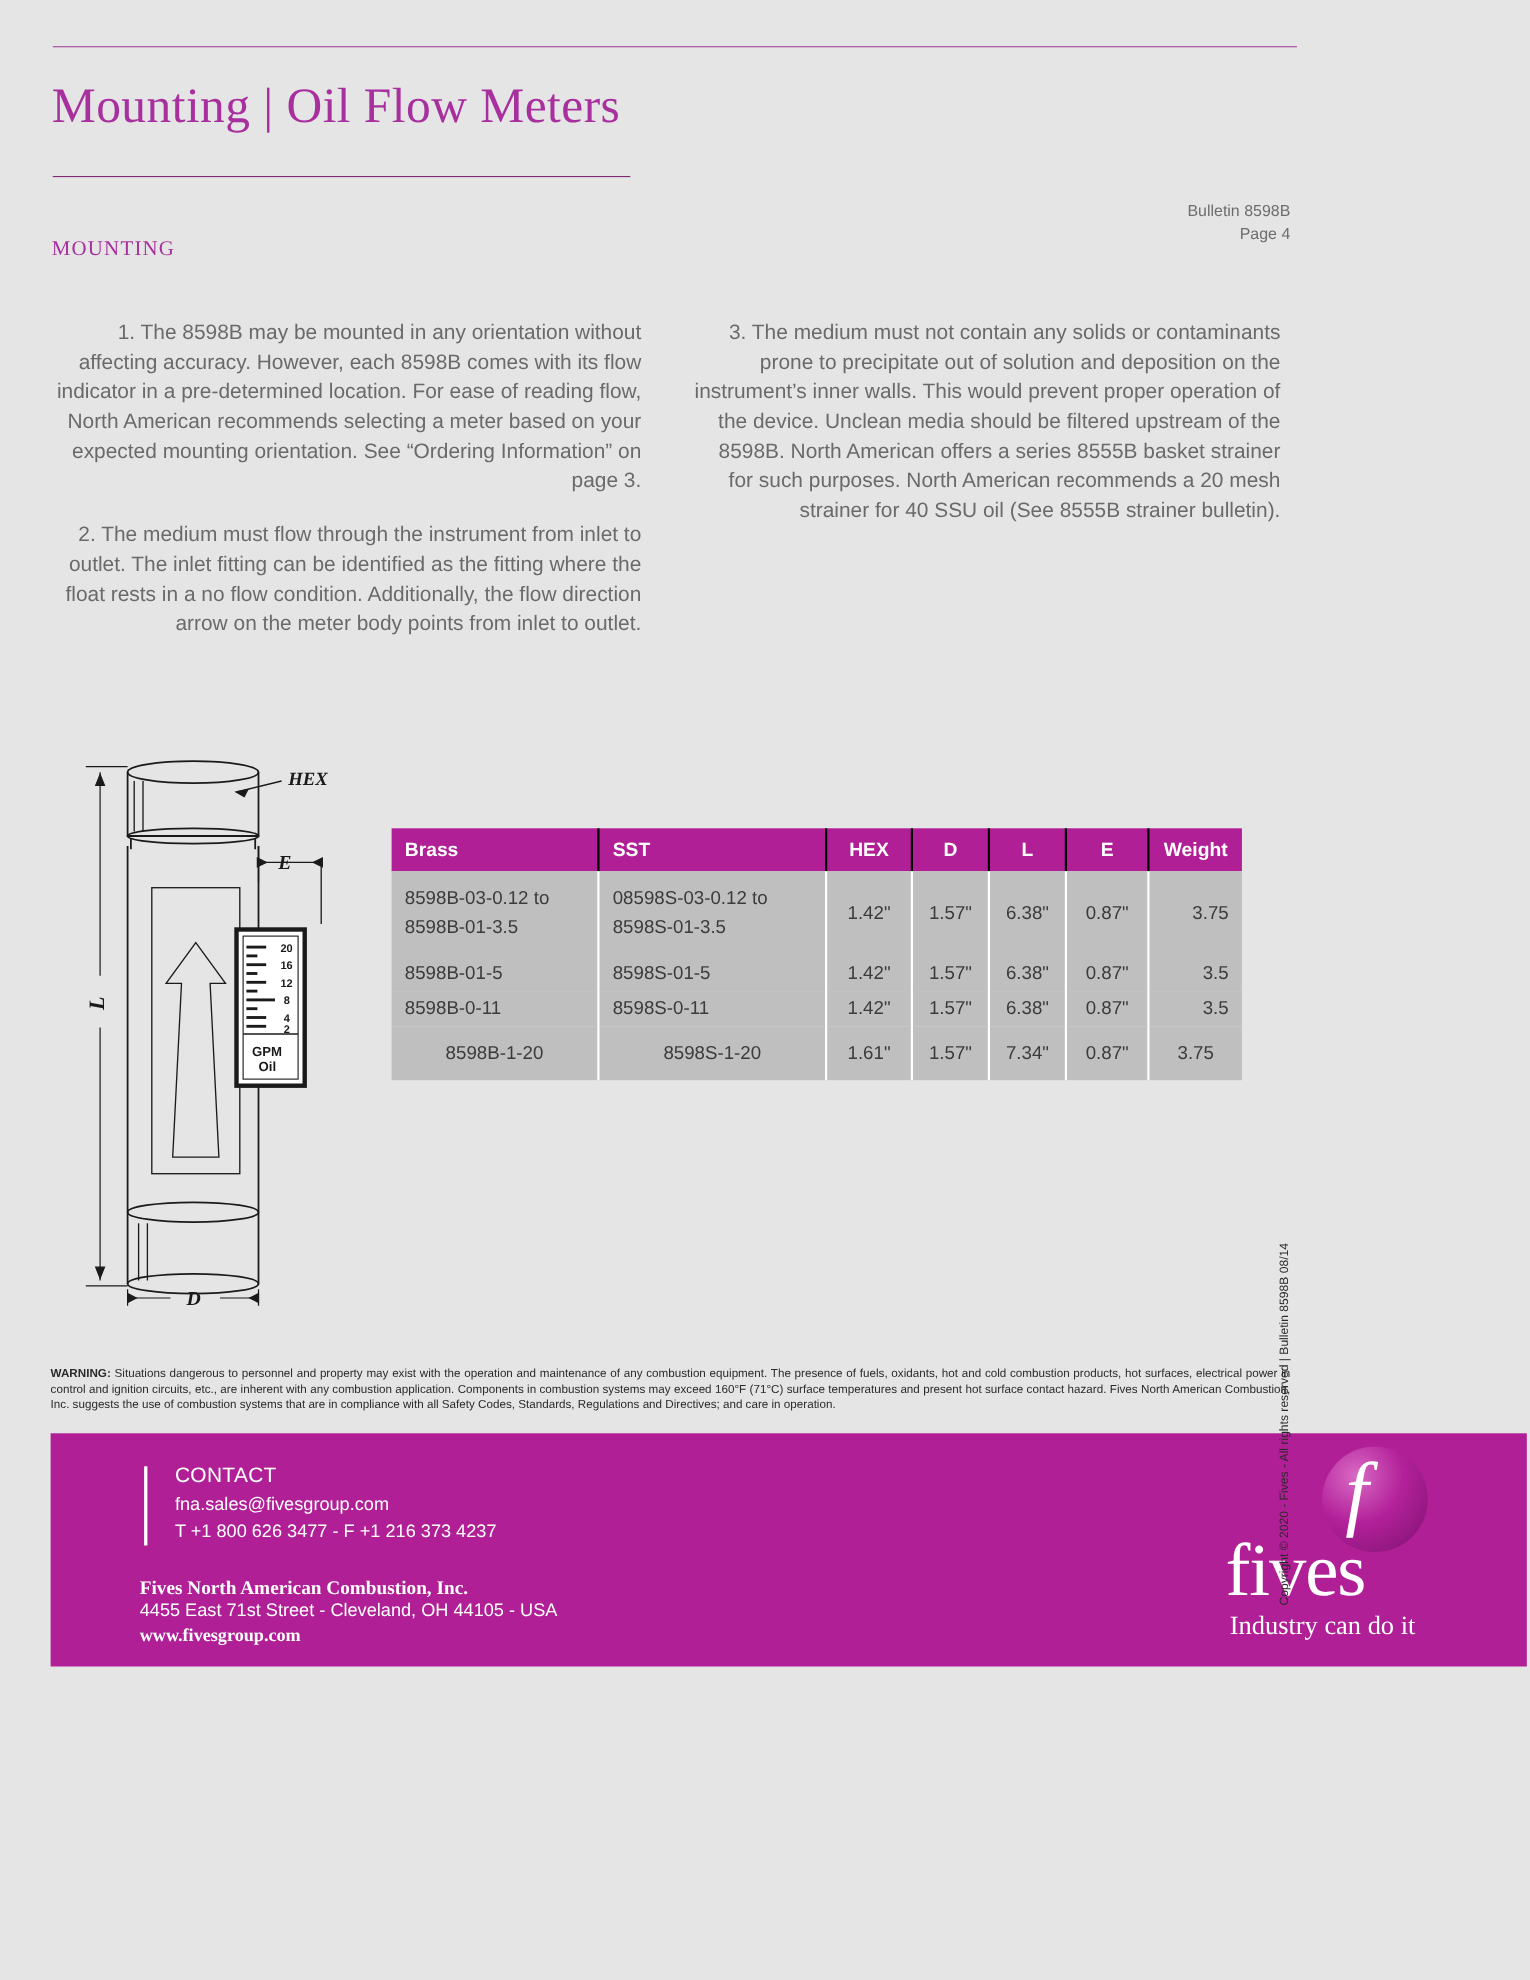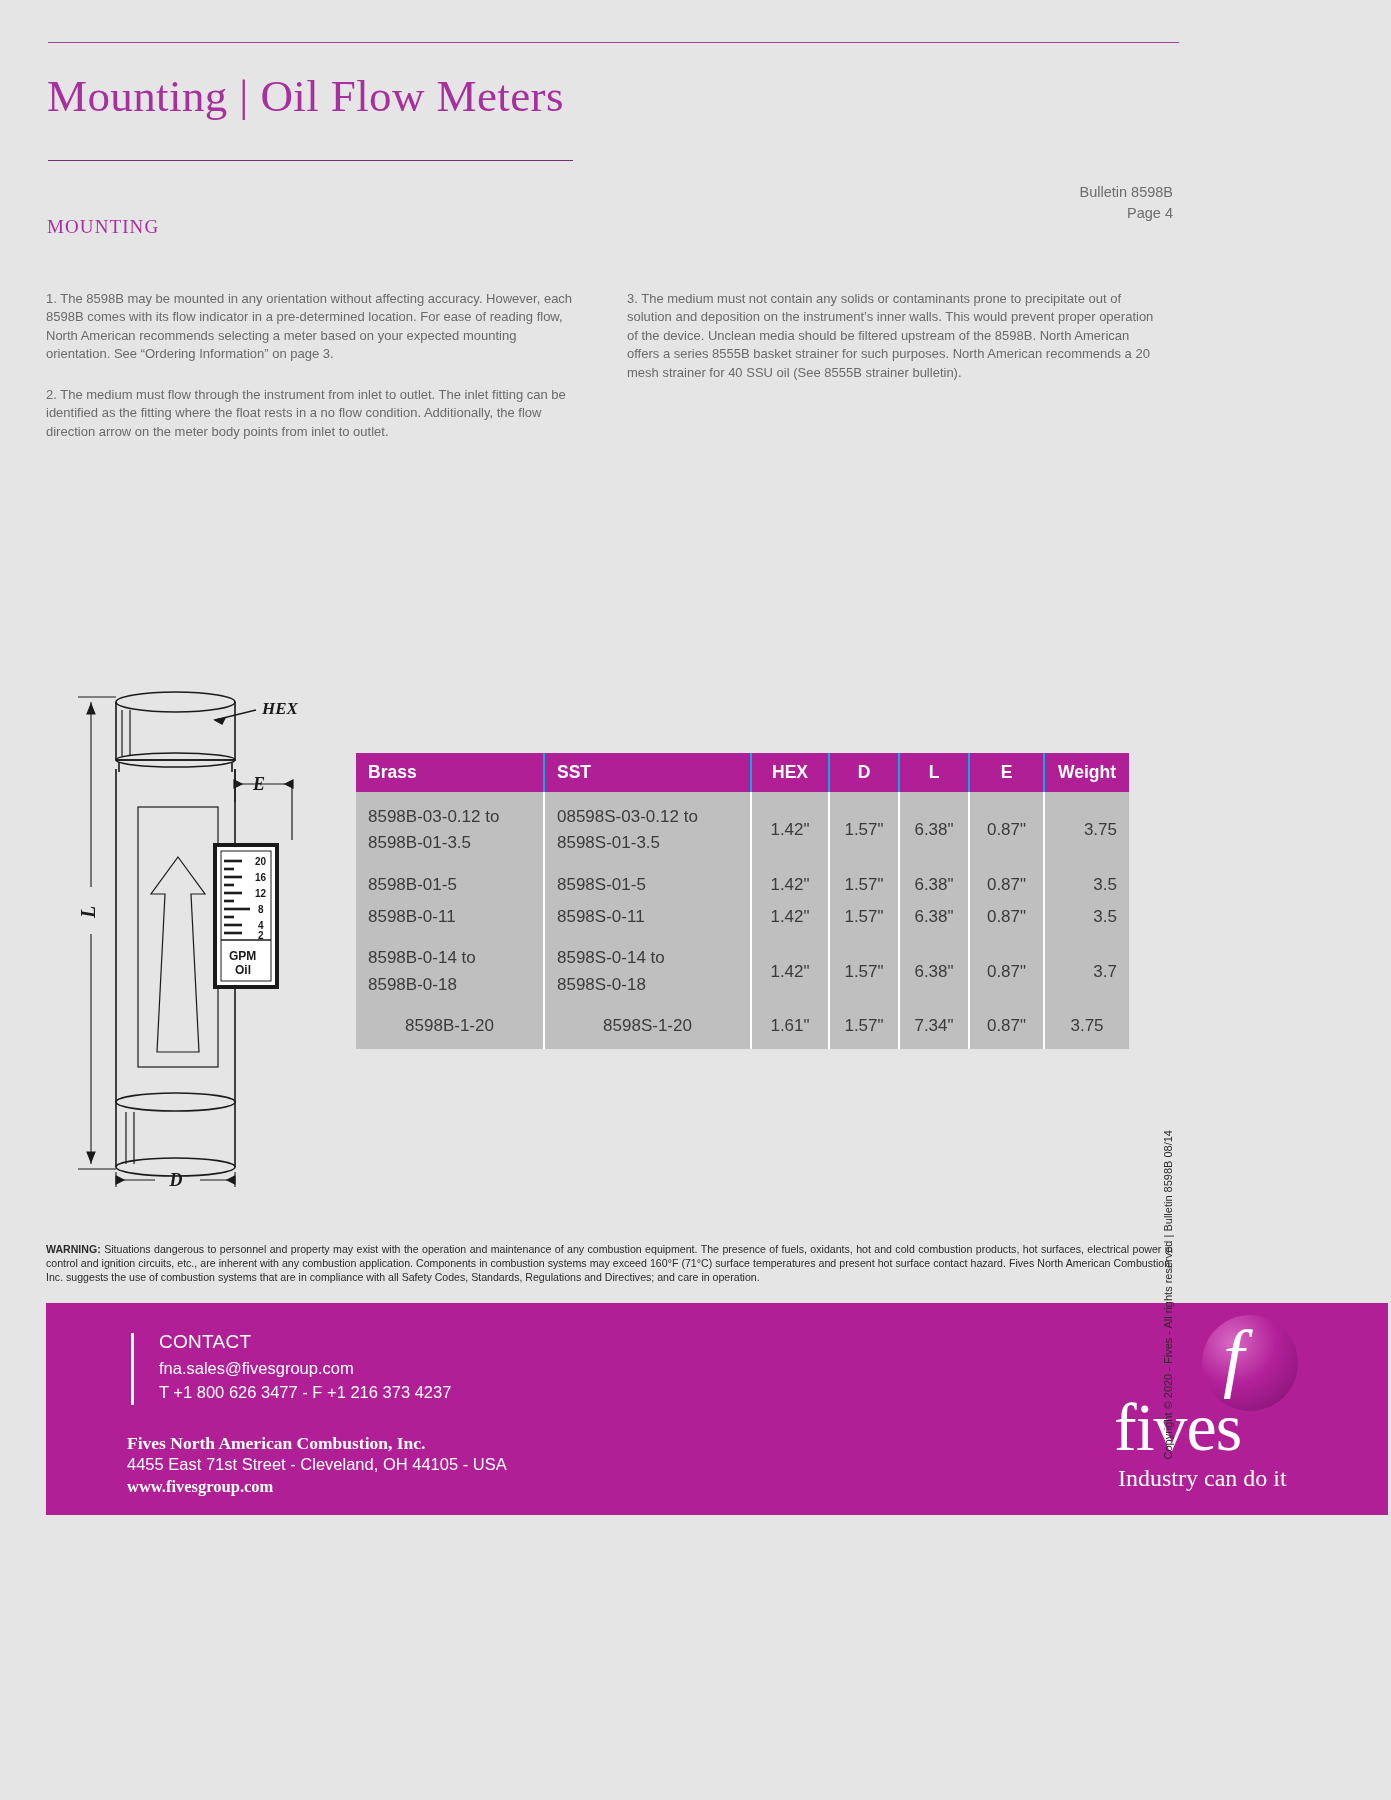--- a/index.html
+++ b/index.html
@@ -63,10 +63,10 @@
     position: absolute;
     top: 290px;
     width: 537px;
-    font-size: 13px;
+    font-size: 19px;
     line-height: 1.42;
     color: #6a6a6a;
-    text-align: left;
+    text-align: right;
   }
   .col-left  { left: 46px; }
   .col-right { left: 627px; }

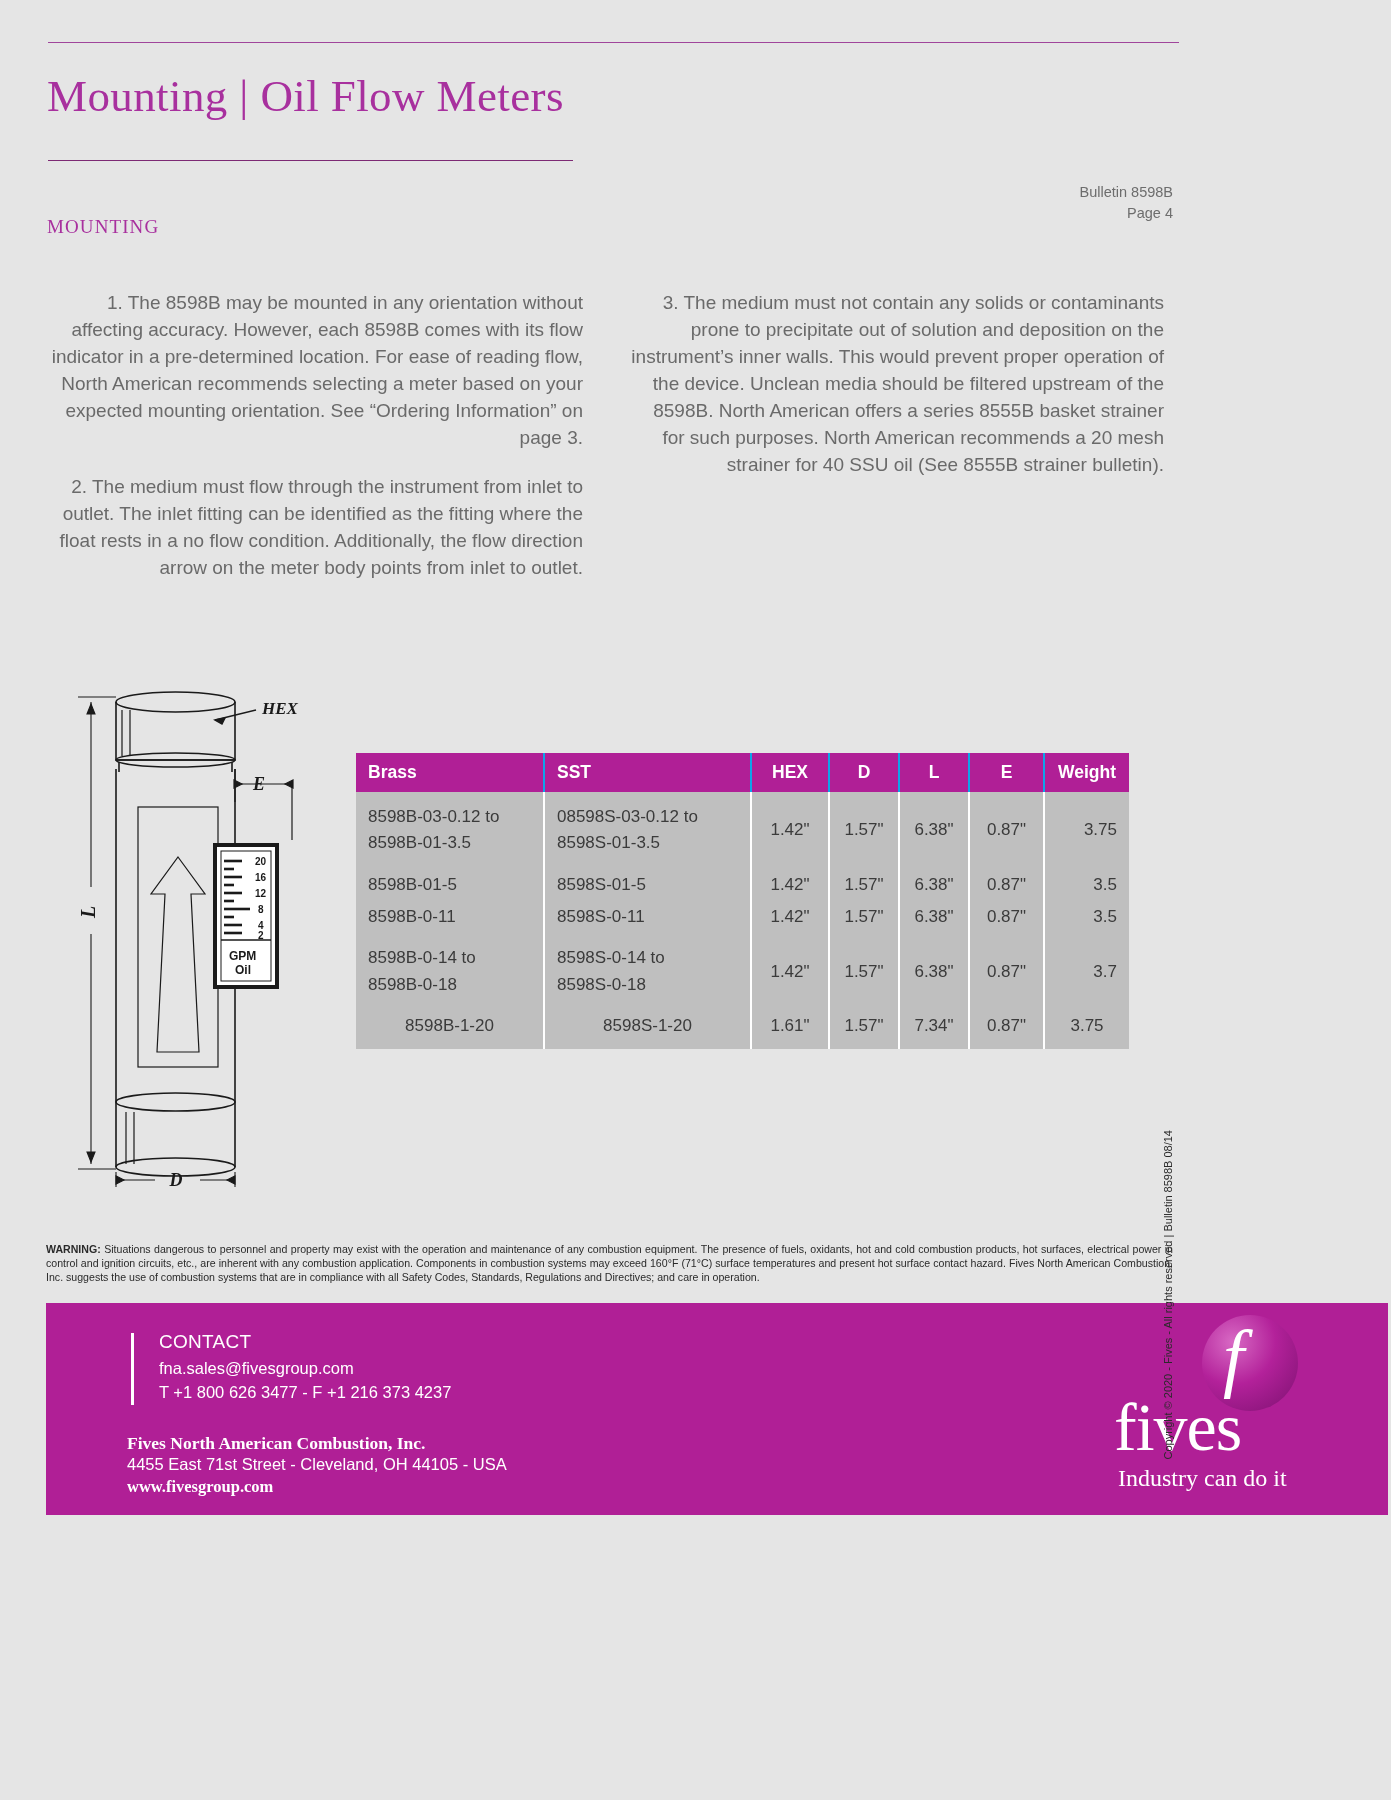--- a/index.html
+++ b/index.html
@@ -95,7 +95,7 @@
     font-size: 17.5px;
     font-weight: bold;
     padding: 9px 12px;
-    border-right: 2px solid #0ea5e9;
+    border-right: 2px solid #000000;
     text-align: center;
     white-space: nowrap;
   }

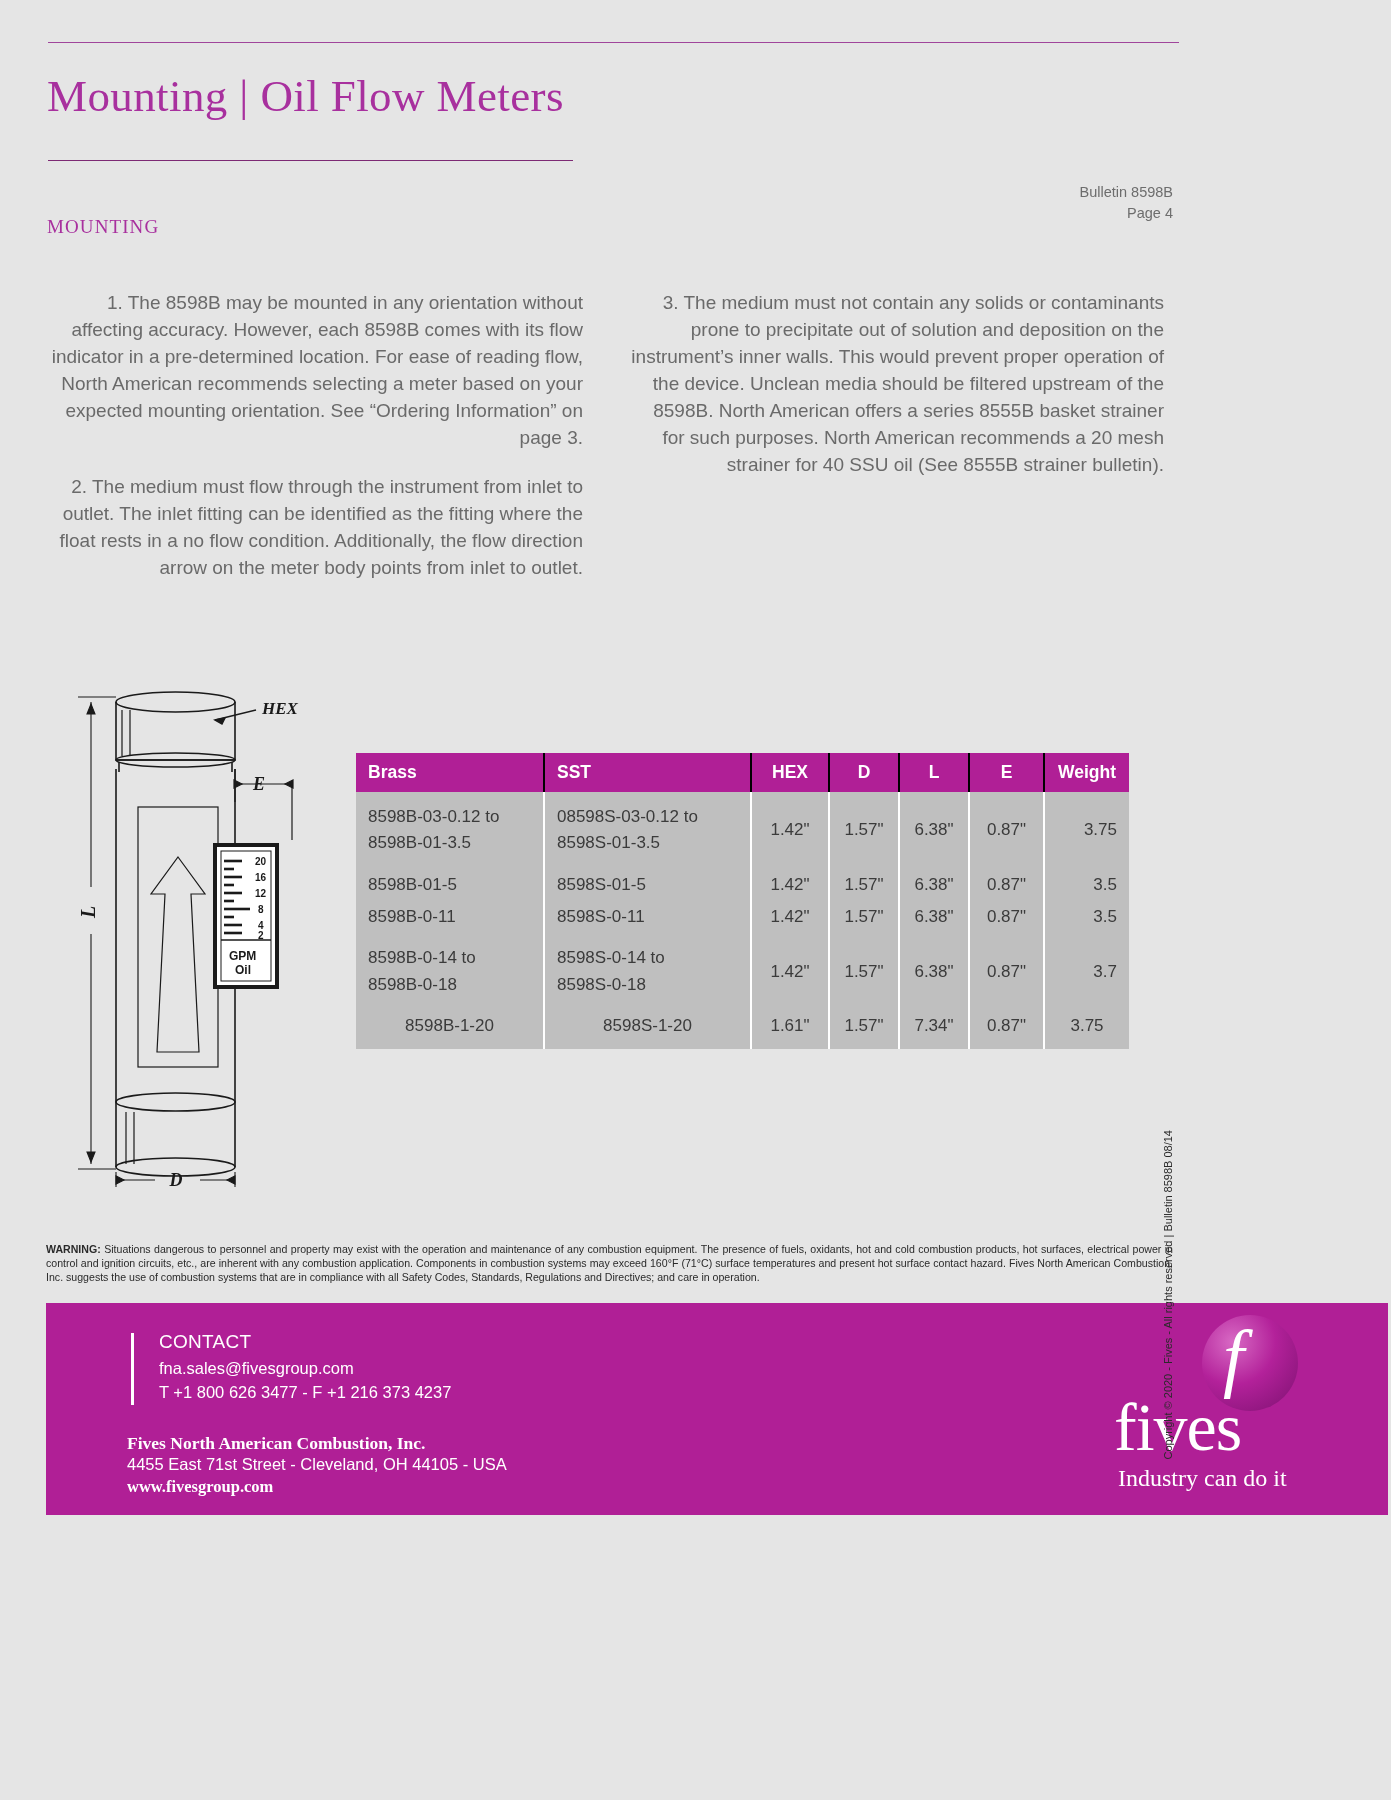--- a/index.html
+++ b/index.html
@@ -399,21 +399,6 @@
         <td>0.87"</td>
         <td>3.5</td>
       </tr>
-      <tr class="pad">
-        <td class="model">
-          <span>8598B-0-14 to</span><br>
-          <span>8598B-0-18</span>
-        </td>
-        <td class="model">
-          <span>8598S-0-14 to</span><br>
-          <span>8598S-0-18</span>
-        </td>
-        <td>1.42"</td>
-        <td>1.57"</td>
-        <td>6.38"</td>
-        <td>0.87"</td>
-        <td>3.7</td>
-      </tr>
       <tr class="pad tall">
         <td class="model">8598B-1-20</td>
         <td class="model">8598S-1-20</td>

